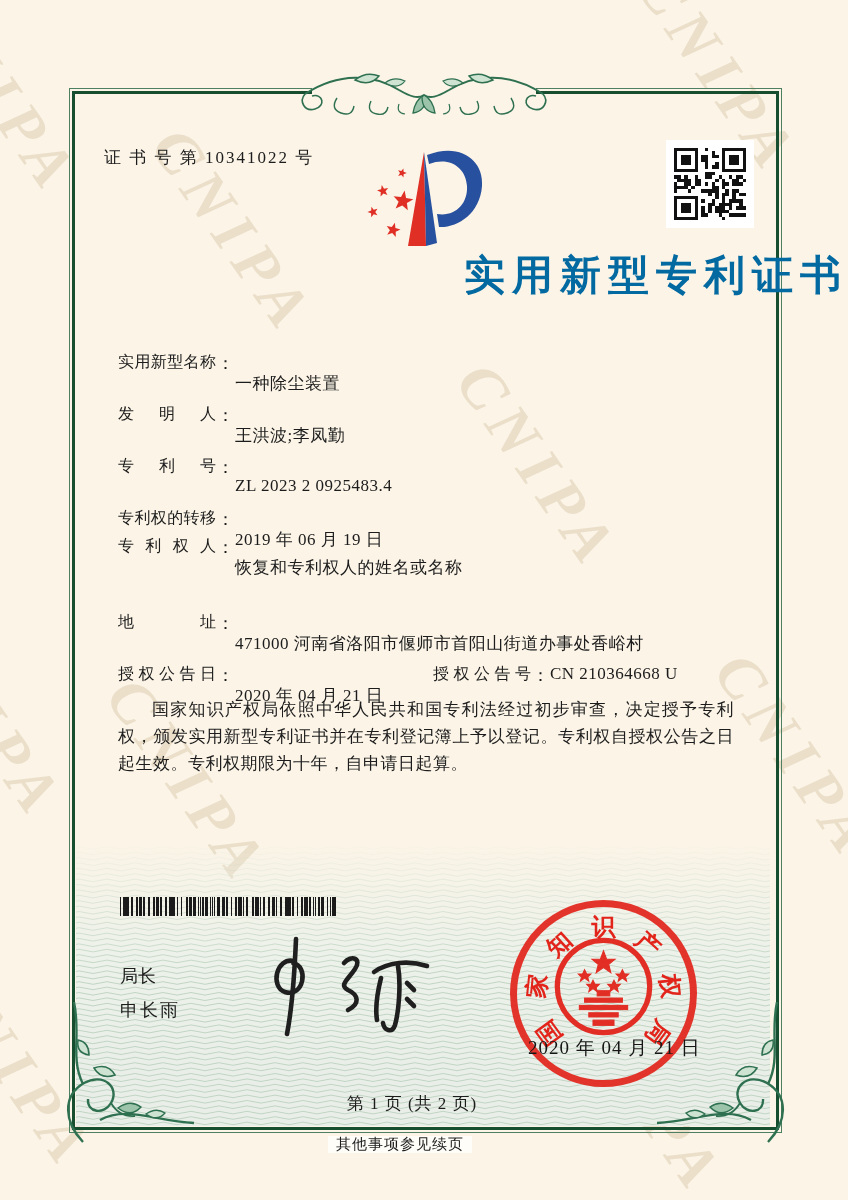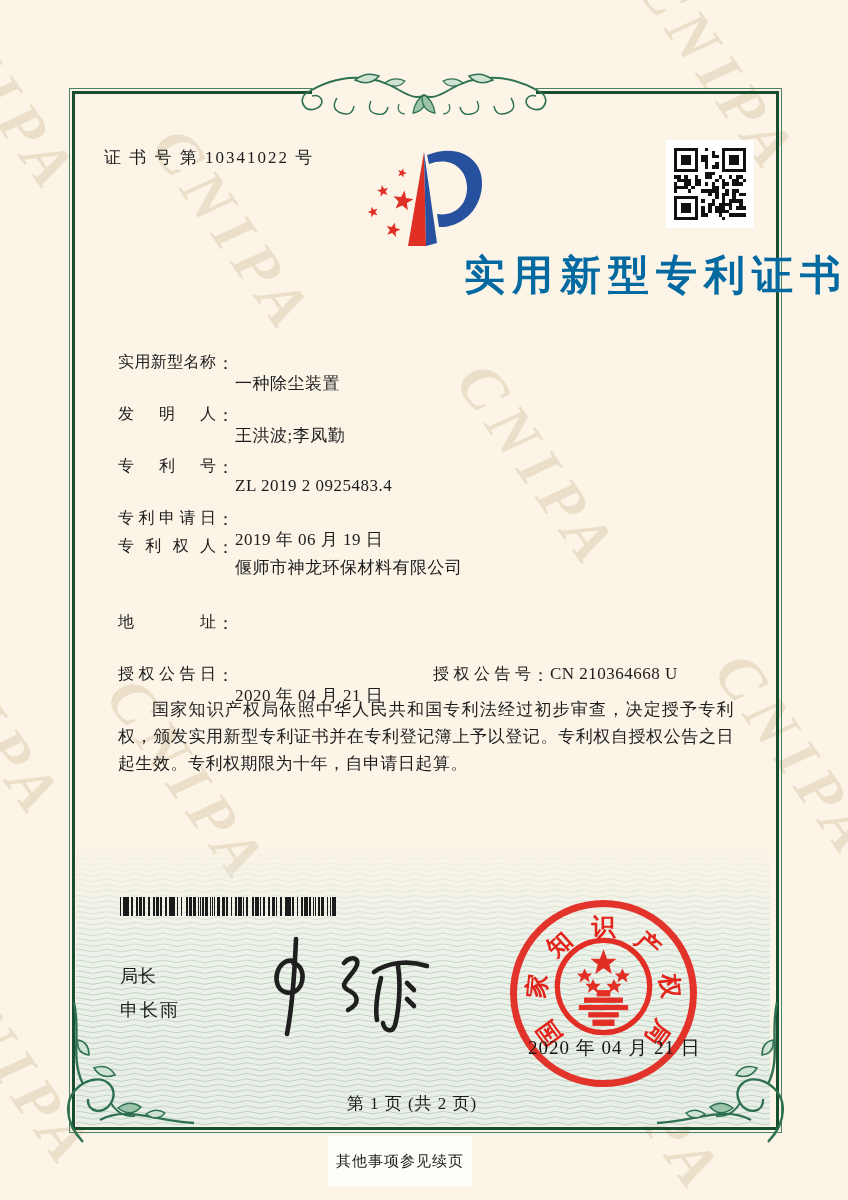--- a/index.html
+++ b/index.html
@@ -365,7 +365,7 @@
   <div class="row" style="top:456px">
     <span class="lbl">专利号</span>
       <span class="colon">：</span>
-      <span class="val">ZL 2019 2 0925483.4</span>
+      <span class="val">ZL 2023 2 0925483.4</span>
   </div>
   <div class="row" style="top:508px">
     <span class="lbl">专利申请日</span>

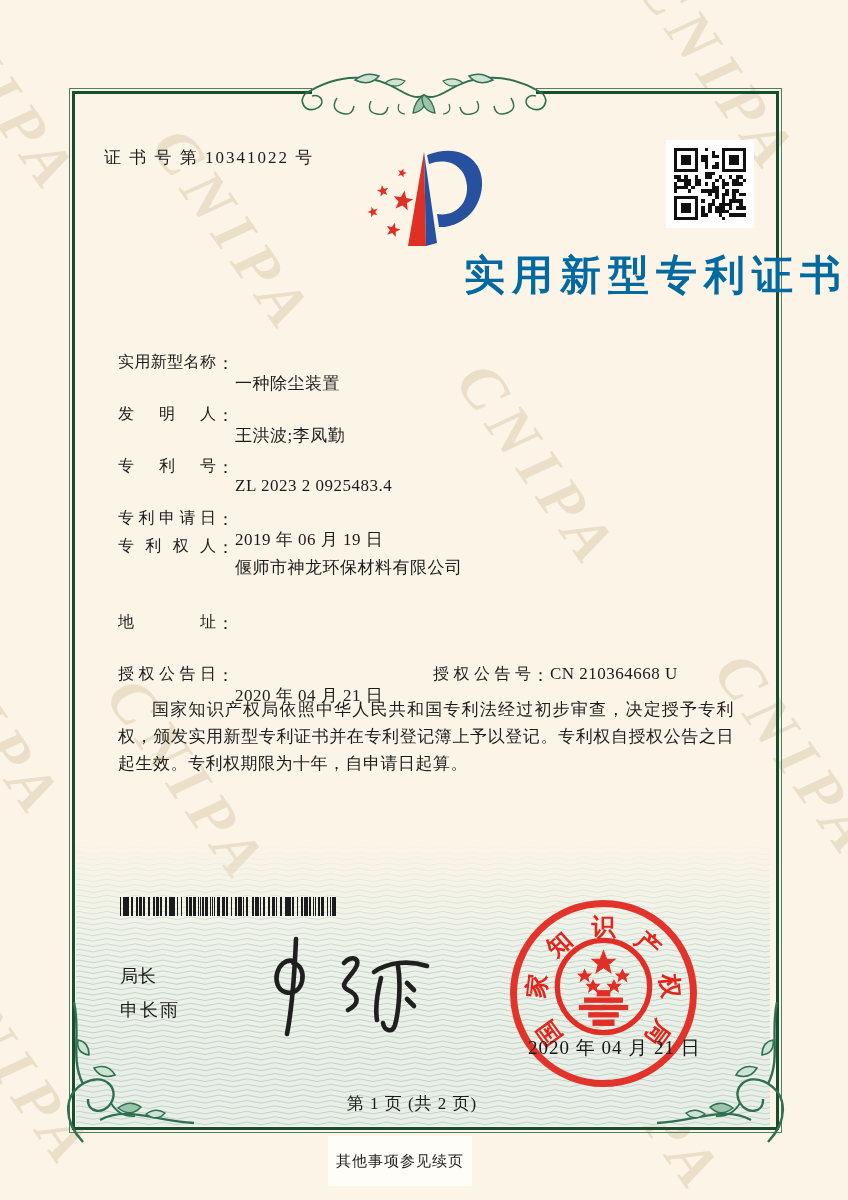--- a/index.html
+++ b/index.html
@@ -368,7 +368,7 @@
       <span class="val">ZL 2023 2 0925483.4</span>
   </div>
   <div class="row" style="top:508px">
-    <span class="lbl">专利申请日</span>
+    <span class="lbl">专利权的转移</span>
       <span class="colon">：</span>
       <span class="val">2019 年 06 月 19 日</span>
   </div>

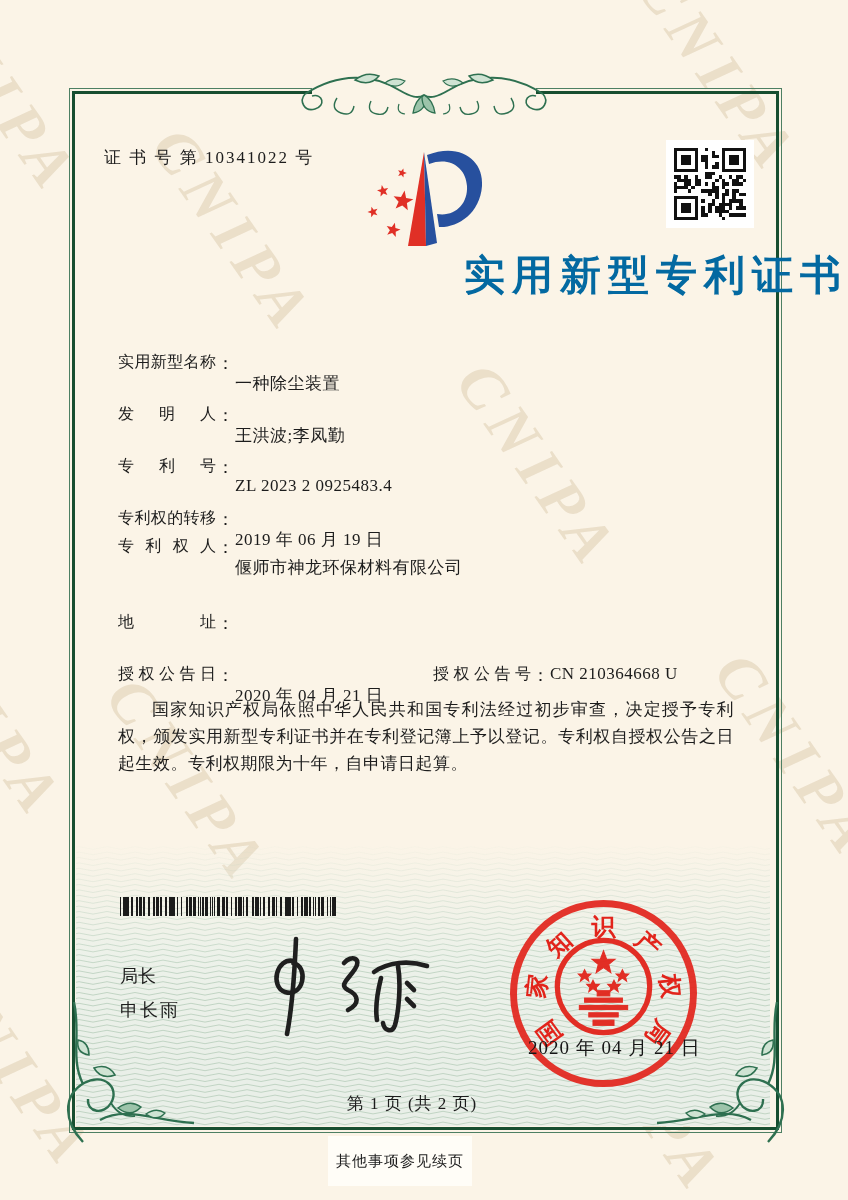--- a/index.html
+++ b/index.html
@@ -375,7 +375,7 @@
   <div class="row" style="top:536px">
     <span class="lbl">专利权人</span>
       <span class="colon">：</span>
-      <span class="val">偃师市神龙环保材料有限公司</span>
+      <span class="val">恢复和专利权人的姓名或名称</span>
   </div>
   <div class="row" style="top:612px">
     <span class="lbl">地址</span>

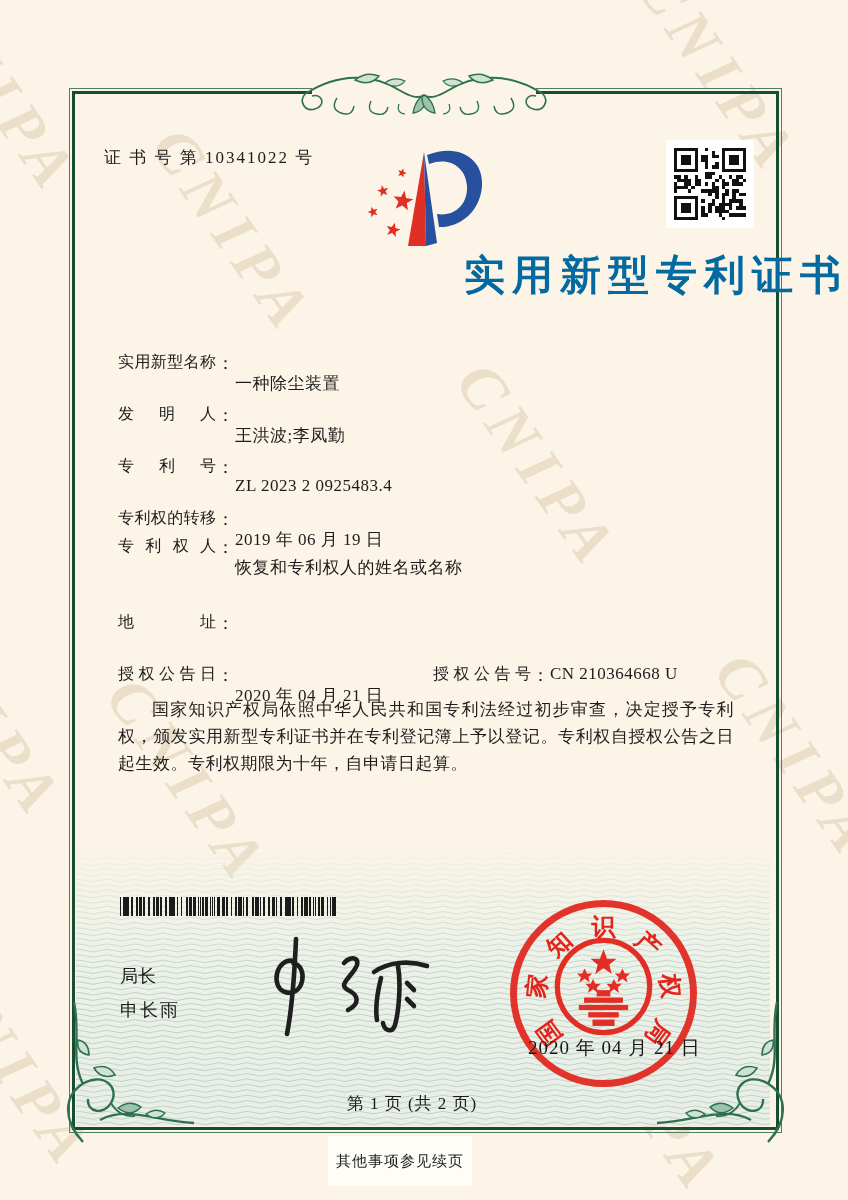--- a/index.html
+++ b/index.html
@@ -380,6 +380,7 @@
   <div class="row" style="top:612px">
     <span class="lbl">地址</span>
       <span class="colon">：</span>
+      <span class="val">471000 河南省洛阳市偃师市首阳山街道办事处香峪村</span>
   </div>
   <div class="row" style="top:664px">
     <span class="lbl">授权公告日</span>

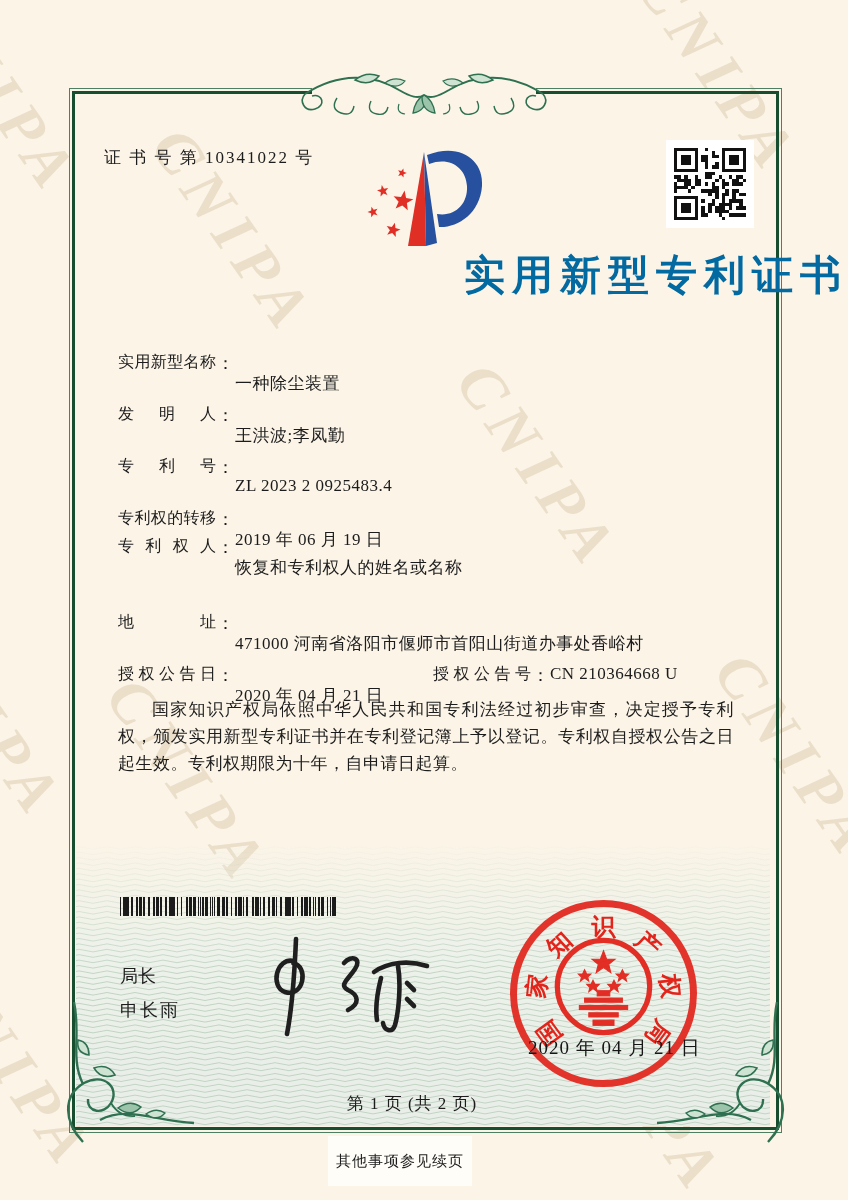--- a/index.html
+++ b/index.html
@@ -73,7 +73,7 @@
 
   
   #page-no{position:absolute;left:72px;top:1092px;width:680px;text-align:center;font-size:17px;z-index:6;letter-spacing:1px;}
-  #cont-patch{position:absolute;left:328px;top:1136px;width:144px;height:50px;background:#fffdf7;z-index:6;
+  #cont-patch{position:absolute;left:328px;top:1136px;width:144px;height:17px;background:#fffdf7;z-index:6;
               display:flex;align-items:center;justify-content:center;}
   #cont-note{font-size:15px;letter-spacing:1px;}
 </style>

